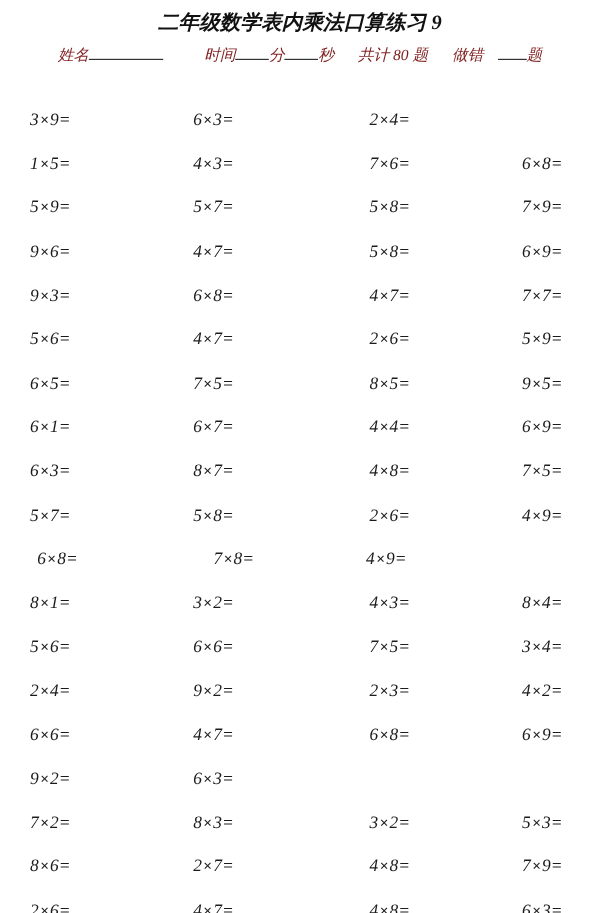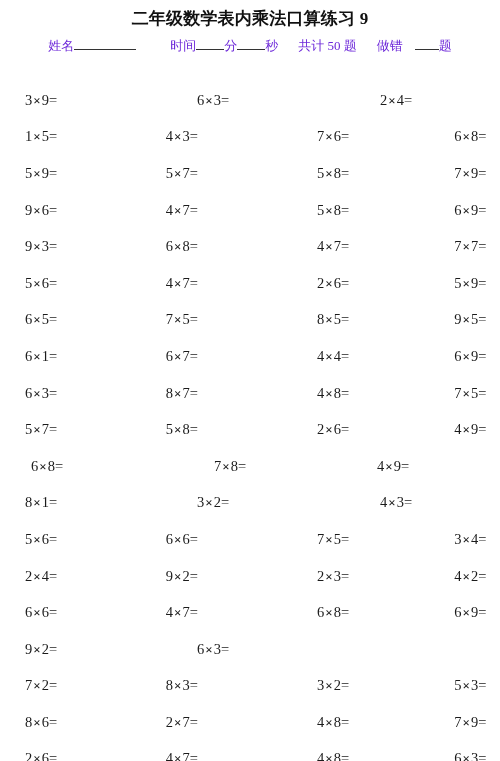--- a/index.html
+++ b/index.html
@@ -19,6 +19,7 @@
     width: 500px;
     height: 668px;
     box-sizing: border-box;
+    font-style: italic;
   }
 
   

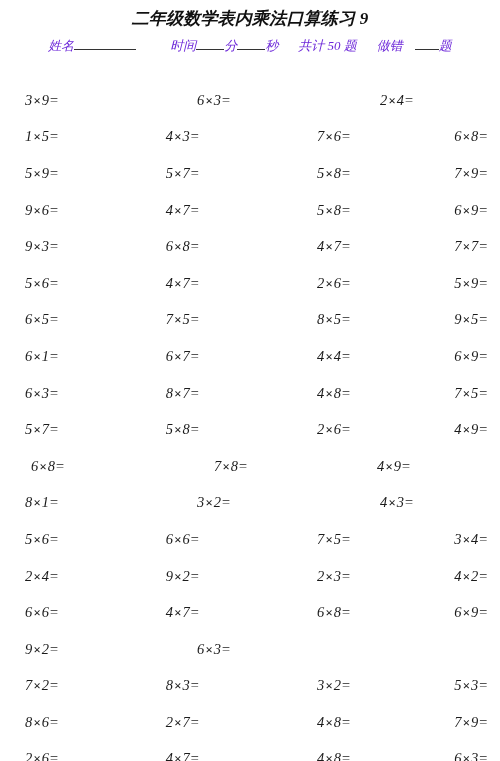--- a/index.html
+++ b/index.html
@@ -42,7 +42,7 @@
     font-size: 13px;
     line-height: 20px;
     margin-top: 6px;
-    color: #6d28d9;
+    color: #7f1d1d;
     white-space: nowrap;
   }
   .sub-group {

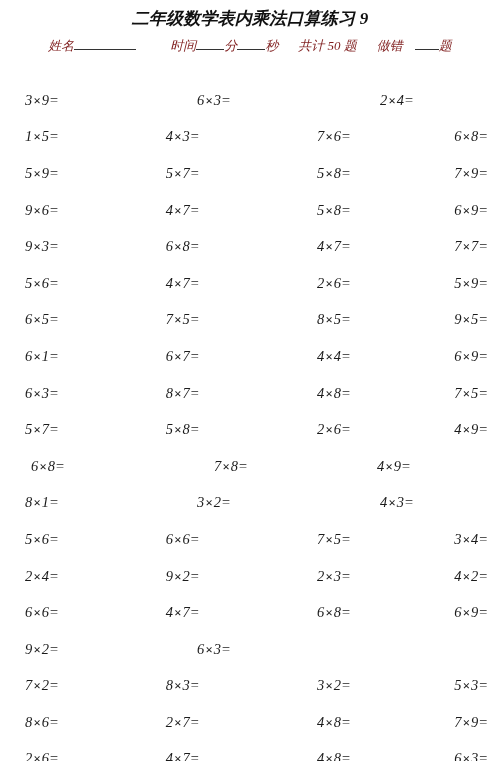--- a/index.html
+++ b/index.html
@@ -116,7 +116,7 @@
     </span>
     <span class="gap-md"></span>
     <span class="sub-group">
-      <span>共计 50 题</span>
+      <span>共计 80 题</span>
     </span>
     <span class="gap-md"></span>
     <span class="sub-group">

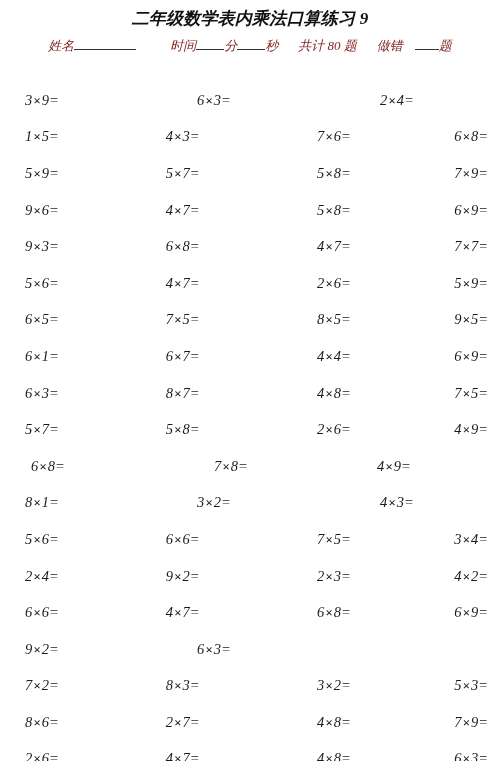--- a/index.html
+++ b/index.html
@@ -74,7 +74,6 @@
     display: flex;
     height: 36.6px;
     align-items: center;
-    gap: 36px;
   }
   .cell {
     font-size: 14.5px;

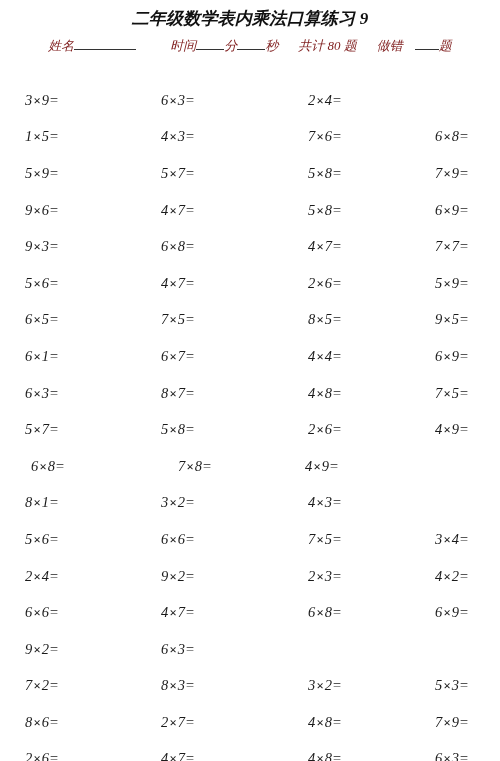--- a/index.html
+++ b/index.html
@@ -195,6 +195,7 @@
         <div class="cell c1"><span>8</span><span class="times">×</span><span>1</span><span class="eq">=</span></div>
         <div class="cell c2"><span>3</span><span class="times">×</span><span>2</span><span class="eq">=</span></div>
         <div class="cell c3"><span>4</span><span class="times">×</span><span>3</span><span class="eq">=</span></div>
+        <div class="cell c4"><span>8</span><span class="times">×</span><span>4</span><span class="eq">=</span></div>
       </div>
       <div class="row">
         <div class="cell c1"><span>5</span><span class="times">×</span><span>6</span><span class="eq">=</span></div>

